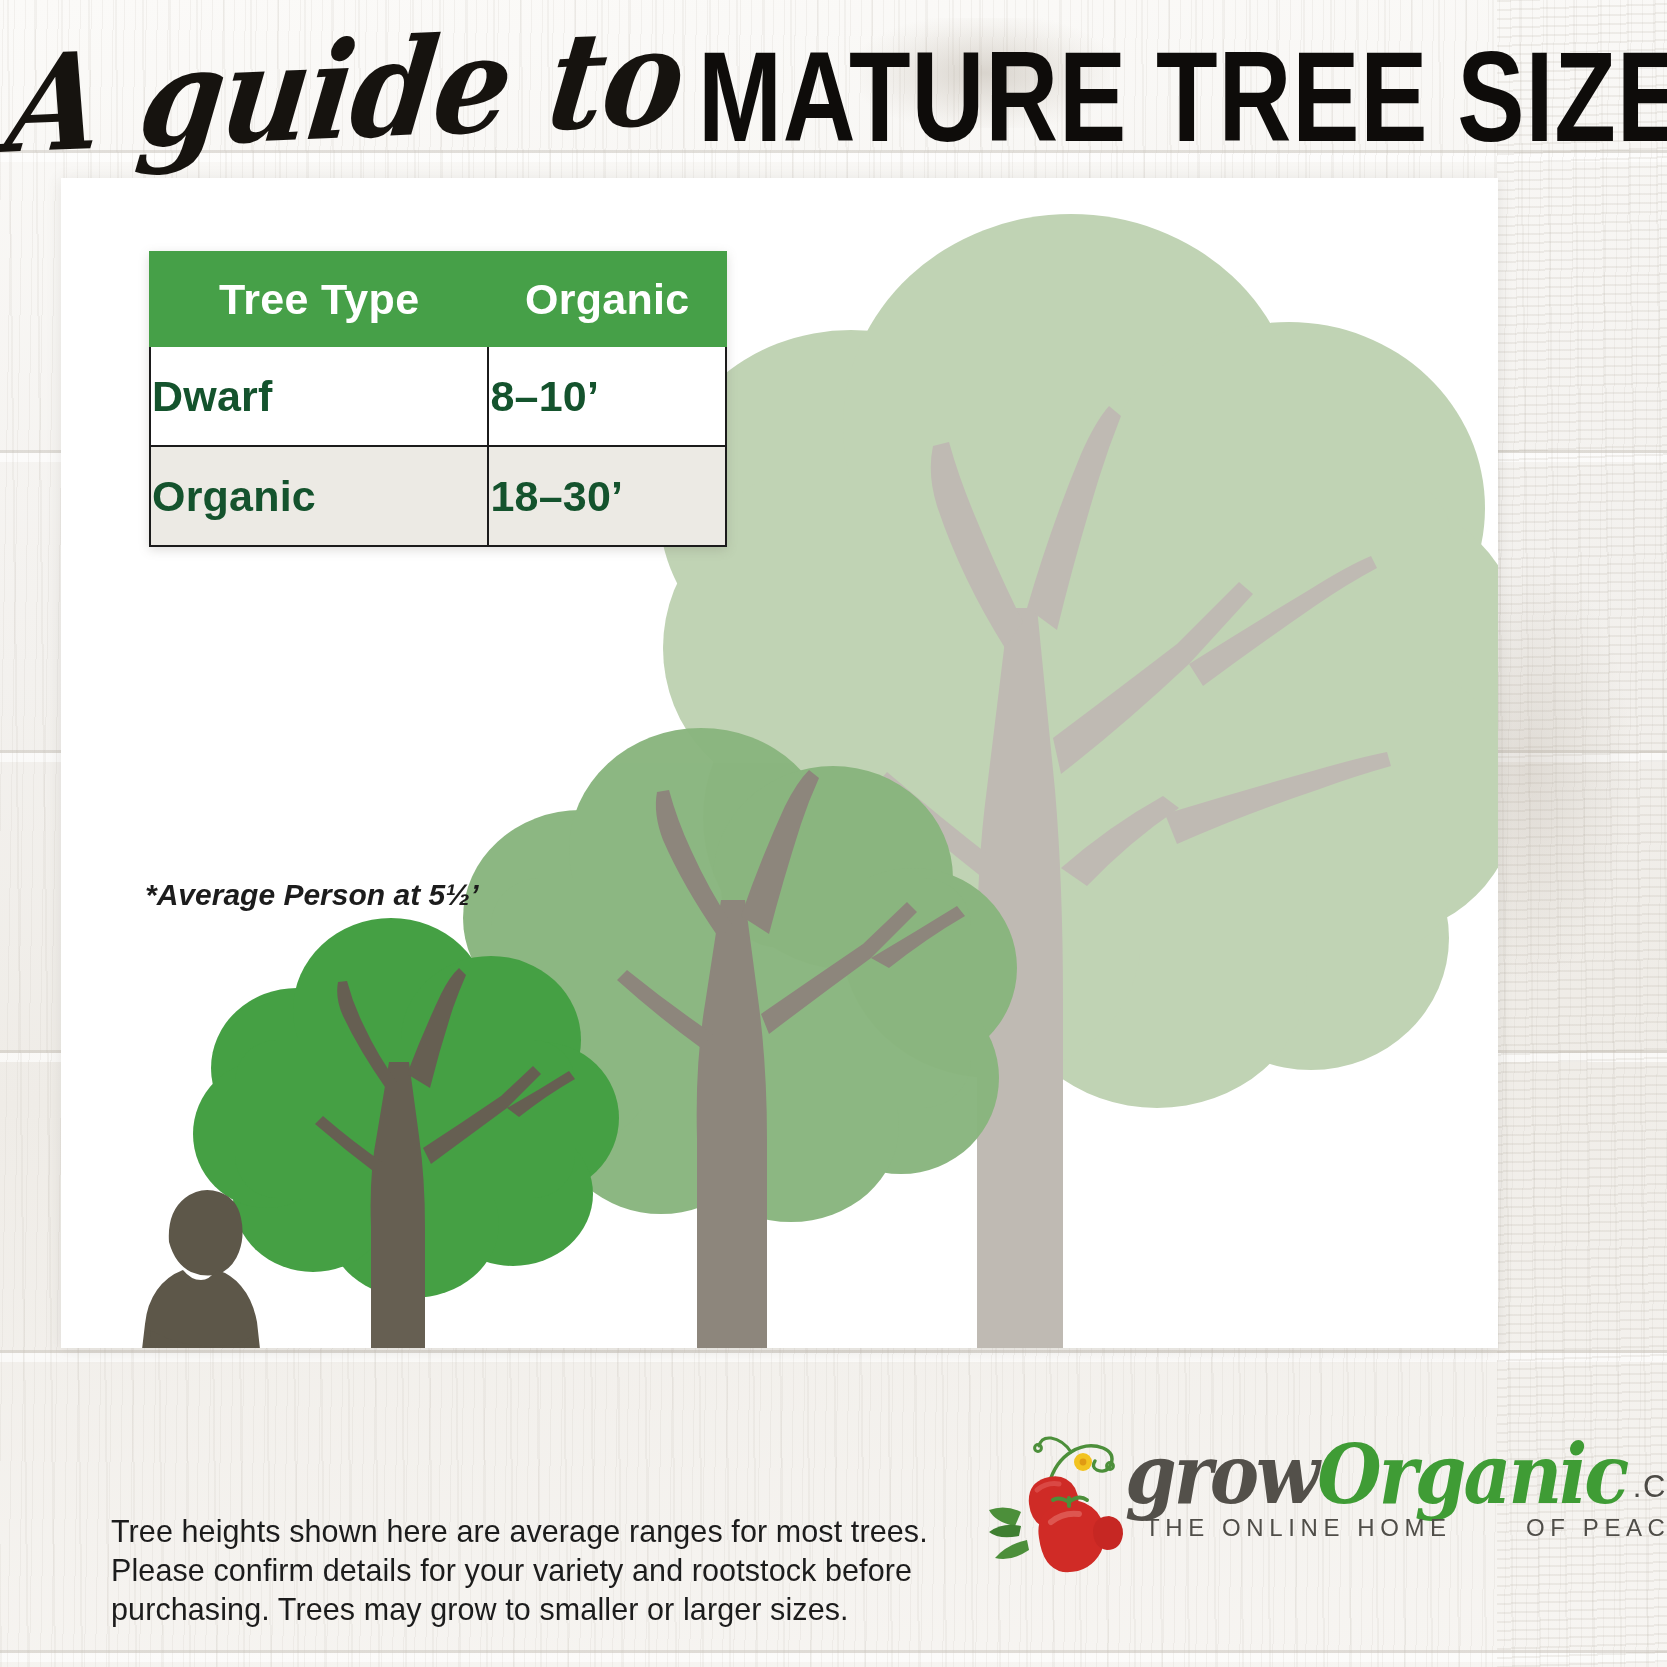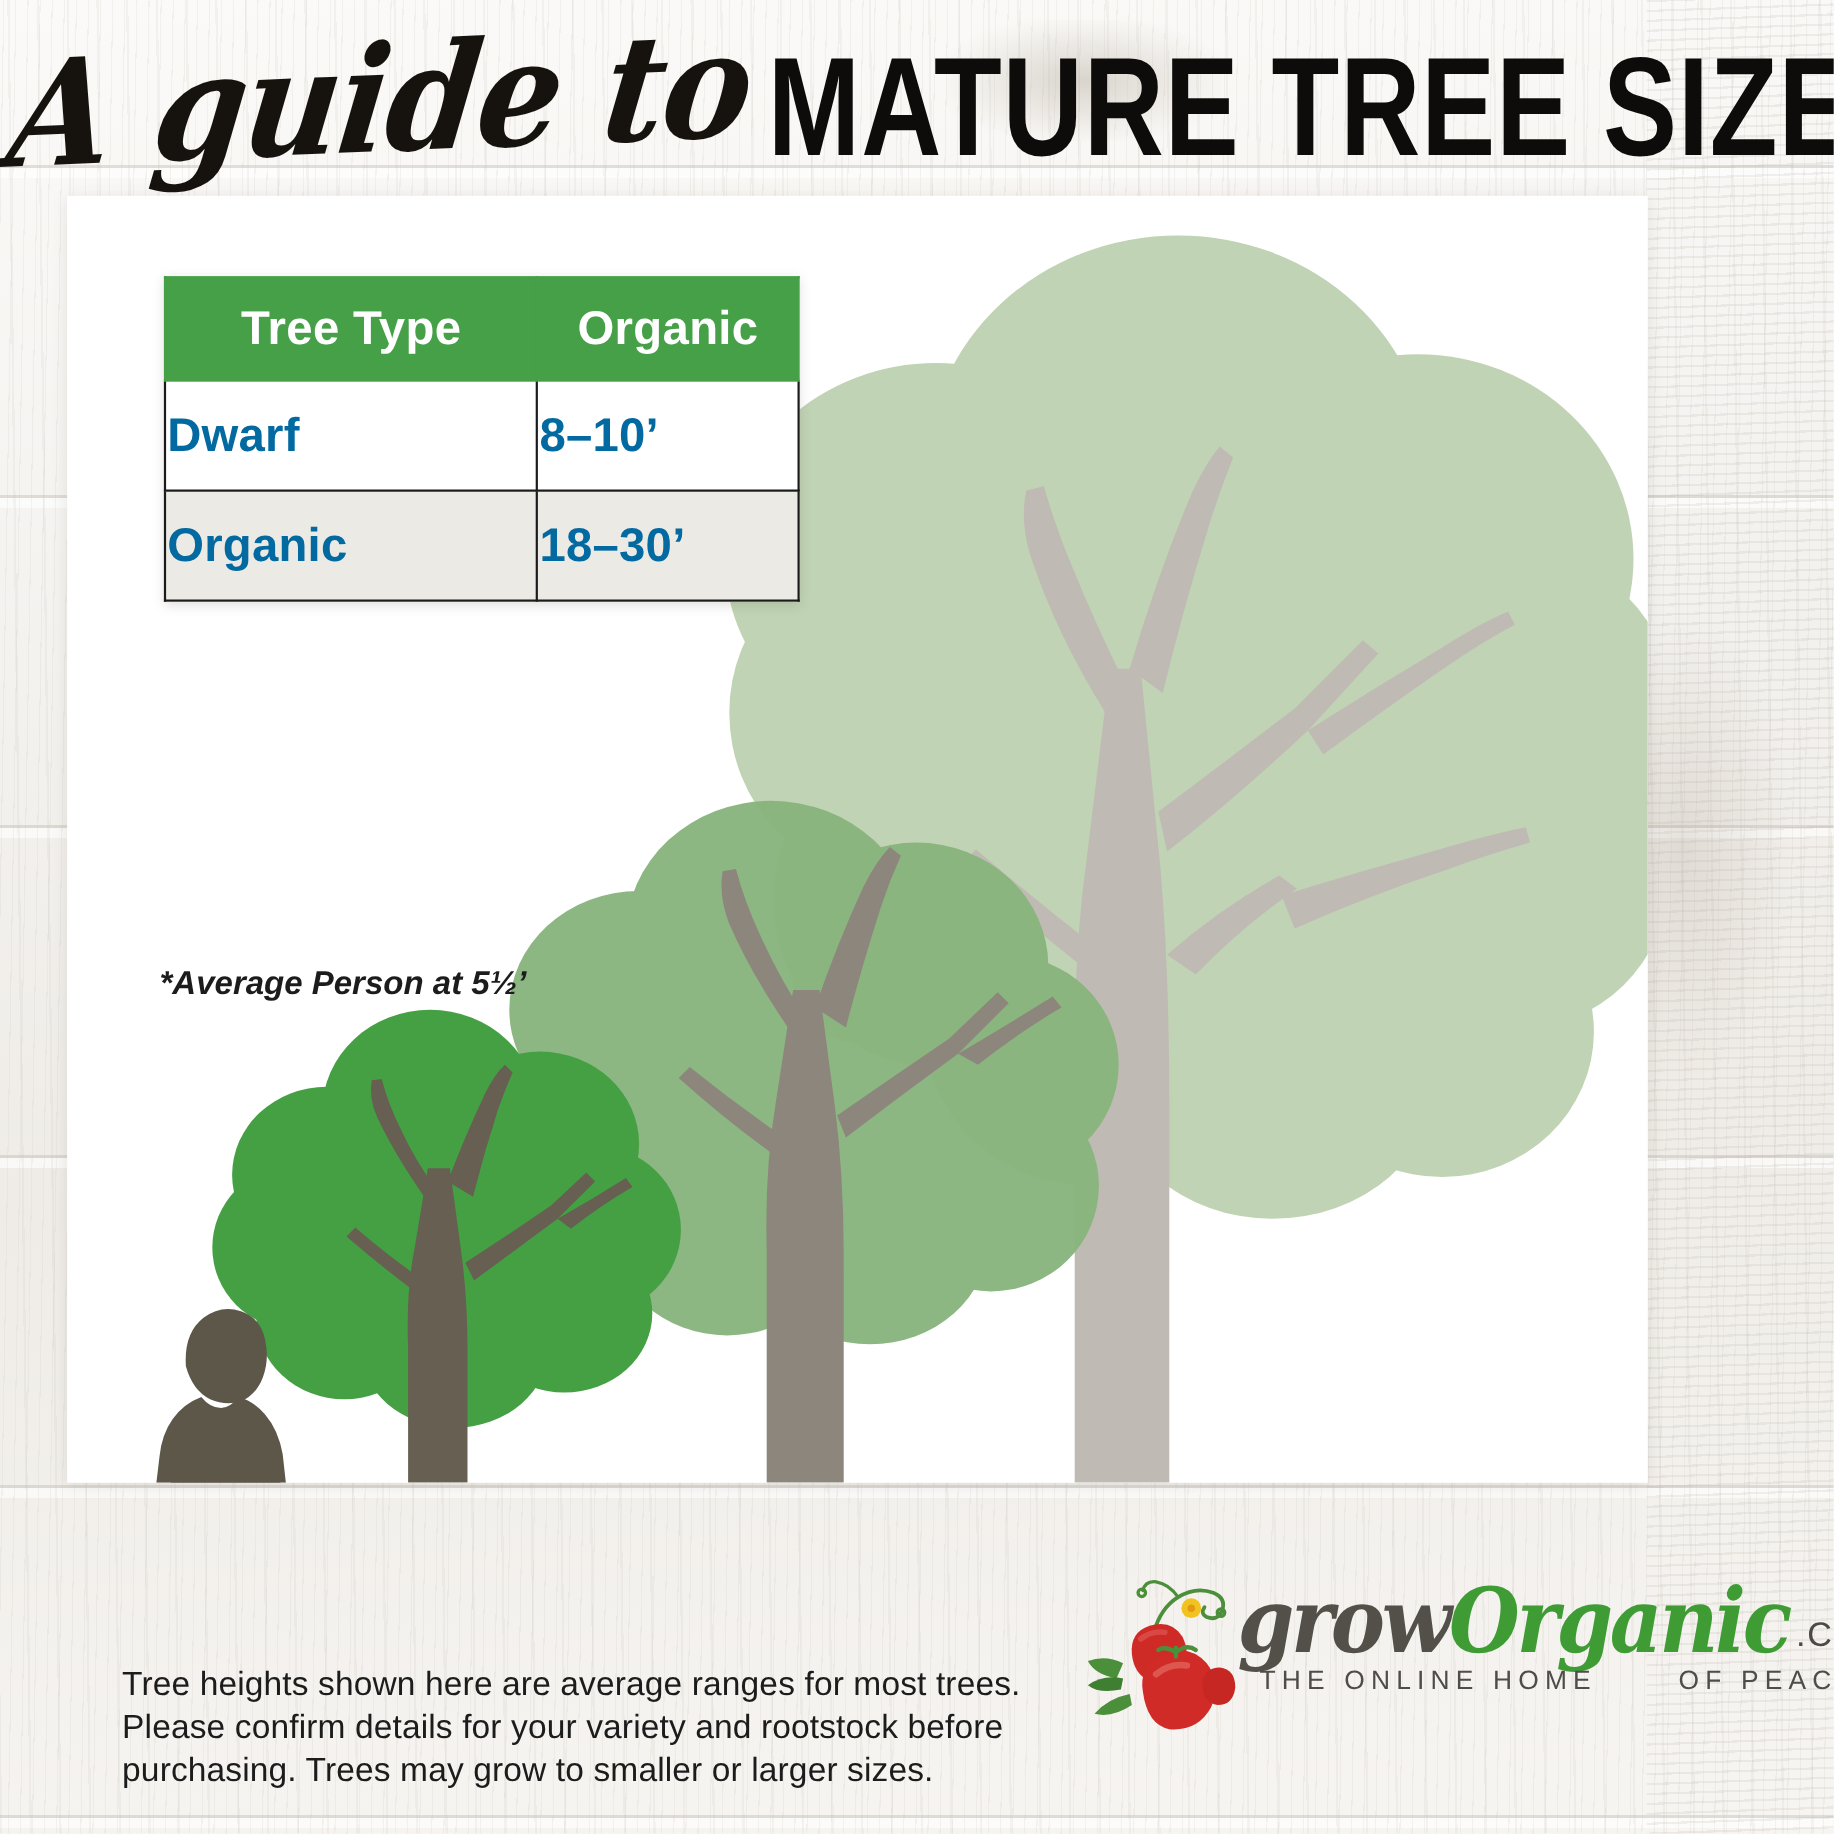--- a/index.html
+++ b/index.html
@@ -81,7 +81,7 @@
     font-size:43px;font-weight:700;height:92px;
     padding:0 10px;letter-spacing:.3px;}
   #size-table tbody td{
-    font-size:43px;font-weight:700;color:#0369a1;height:96px;
+    font-size:43px;font-weight:700;color:#14532d;height:96px;
     letter-spacing:.2px;}
   #size-table tbody tr:nth-child(even) td{background:#eceae4;}
   #size-table tbody tr:nth-child(odd) td{background:#fff;}

